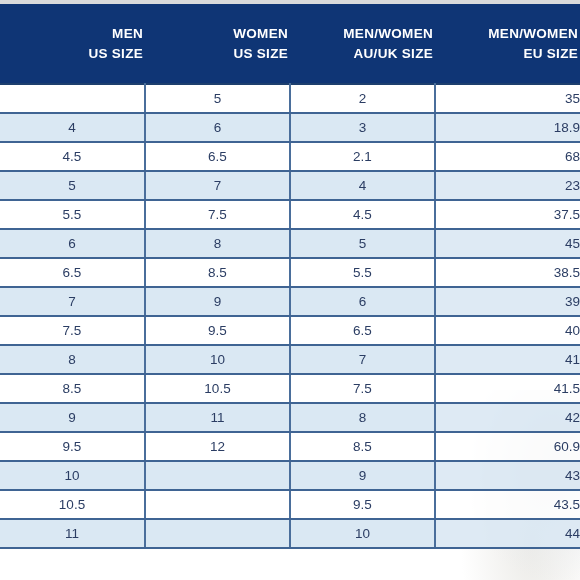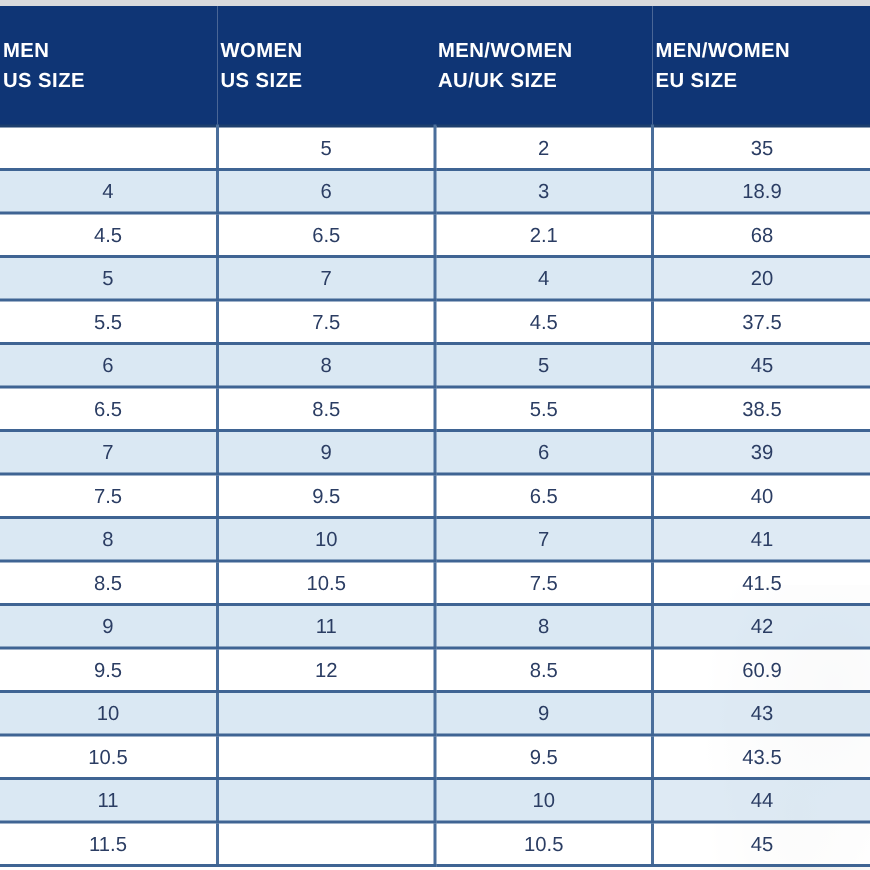--- a/index.html
+++ b/index.html
@@ -60,7 +60,7 @@
     font-weight: bold;
     letter-spacing: 0.3px;
     line-height: 1.42;
-    text-align: left;
+    text-align: right;
     height: 79px;
     padding: 0 2px;
     border: none;

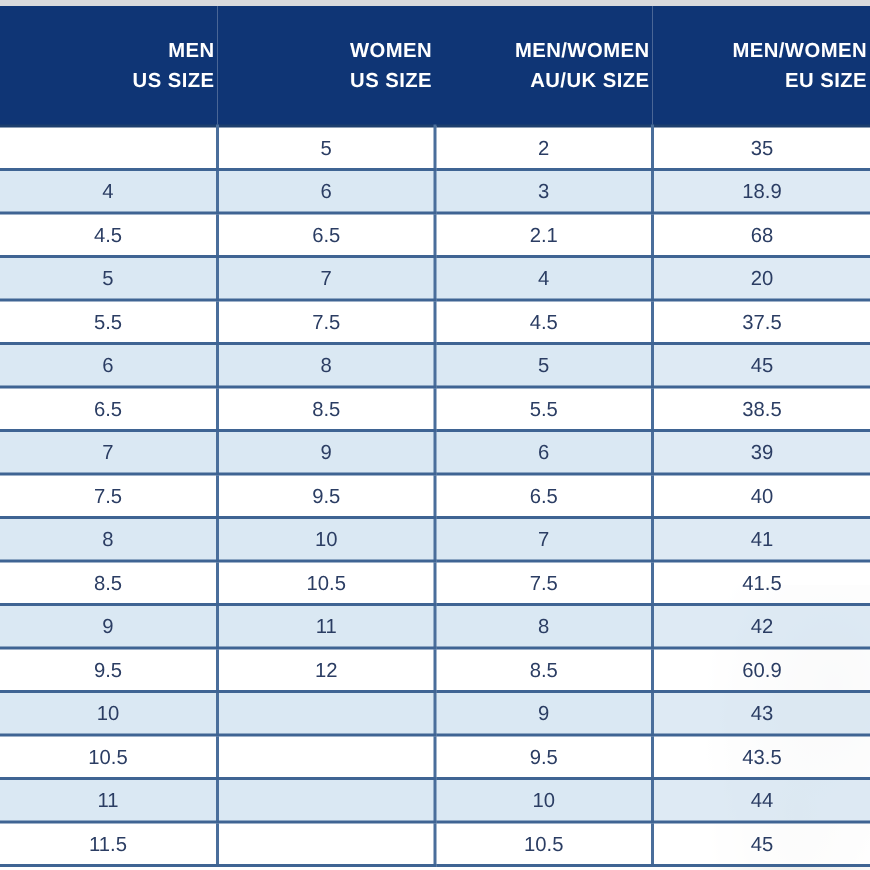--- a/index.html
+++ b/index.html
@@ -82,6 +82,7 @@
   }
   tbody td:last-child {
     border-right: none;
+    text-align: right;
   }
   tbody tr.alt td {
     background: #dae8f3;

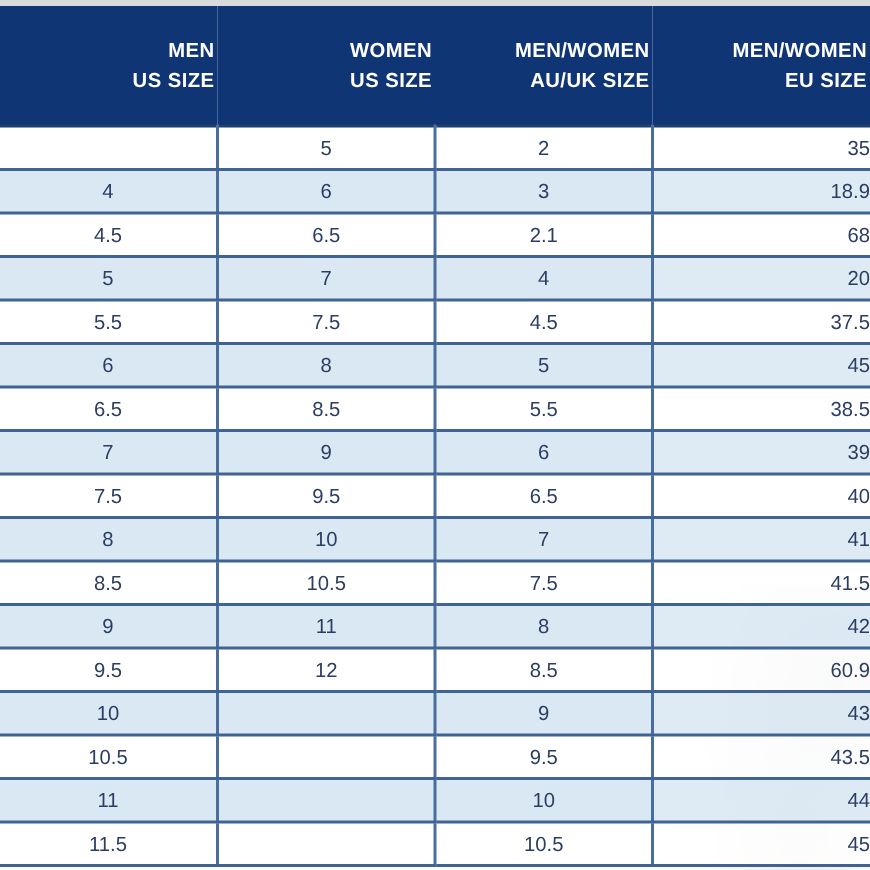--- a/index.html
+++ b/index.html
@@ -146,7 +146,7 @@
             <td>5</td>
             <td>7</td>
             <td>4</td>
-            <td class="eu-col">20</td>
+            <td class="eu-col">23</td>
           </tr>
           <tr>
             <td>5.5</td>

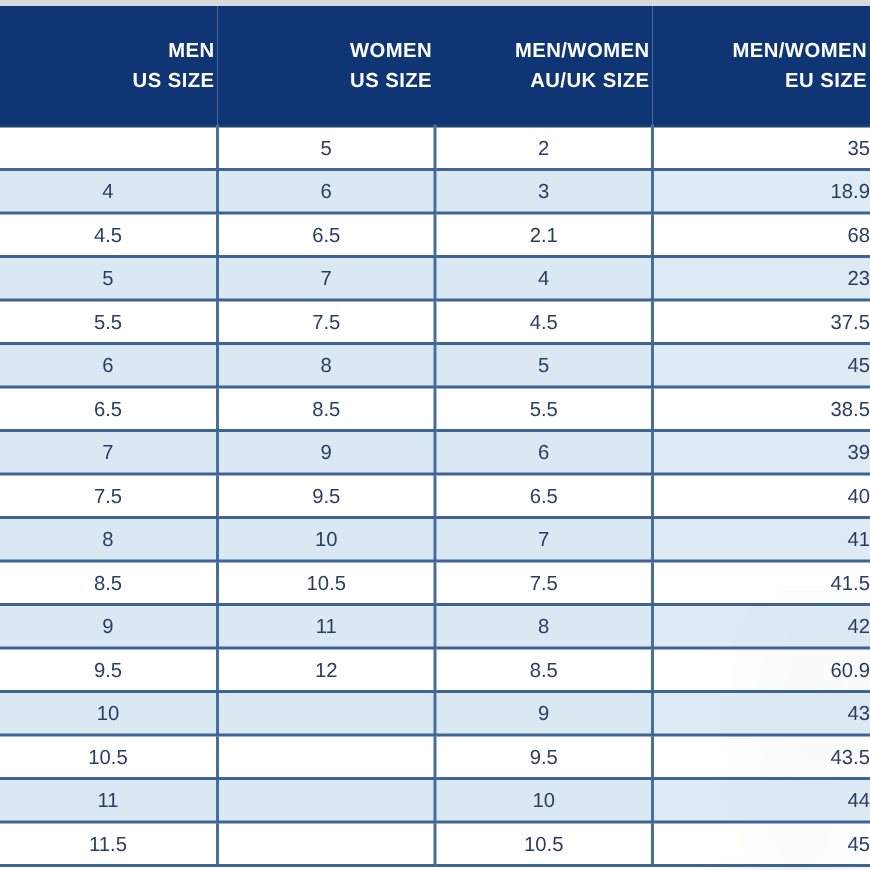--- a/index.html
+++ b/index.html
@@ -220,12 +220,6 @@
             <td>10</td>
             <td class="eu-col">44</td>
           </tr>
-          <tr>
-            <td>11.5</td>
-            <td></td>
-            <td>10.5</td>
-            <td class="eu-col">45</td>
-          </tr>
         </tbody>
     </table>
   </div>

